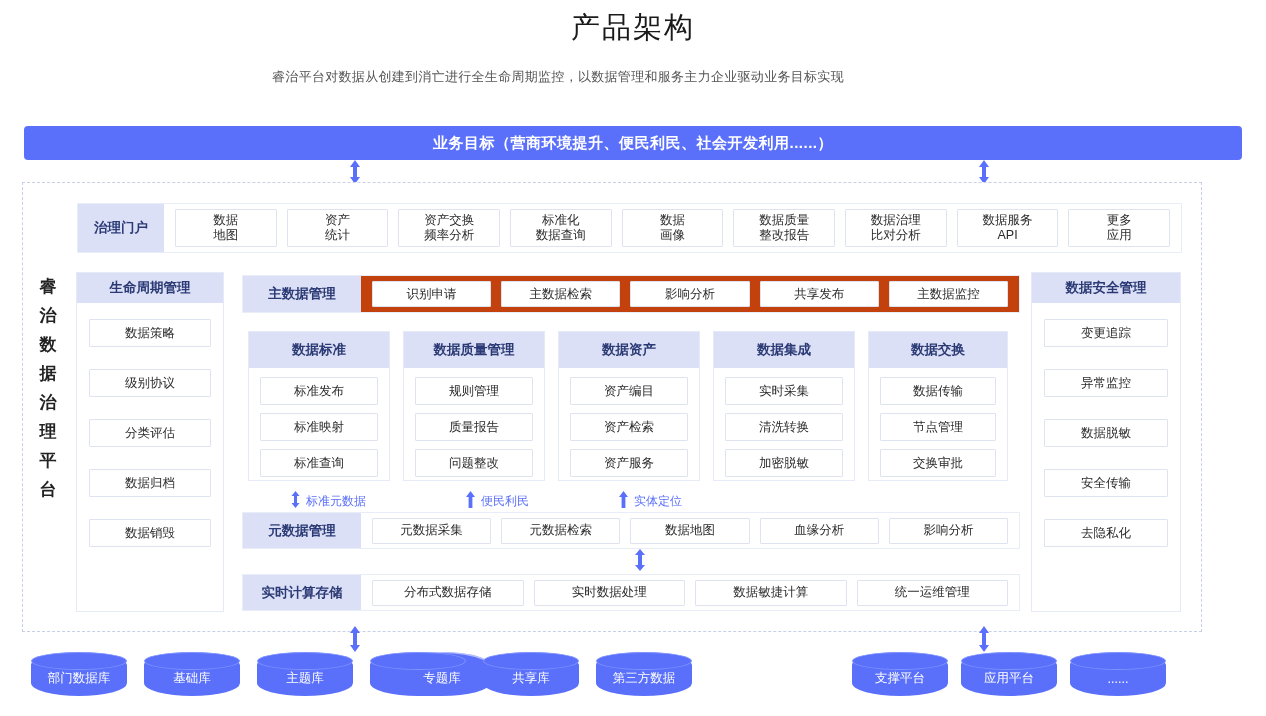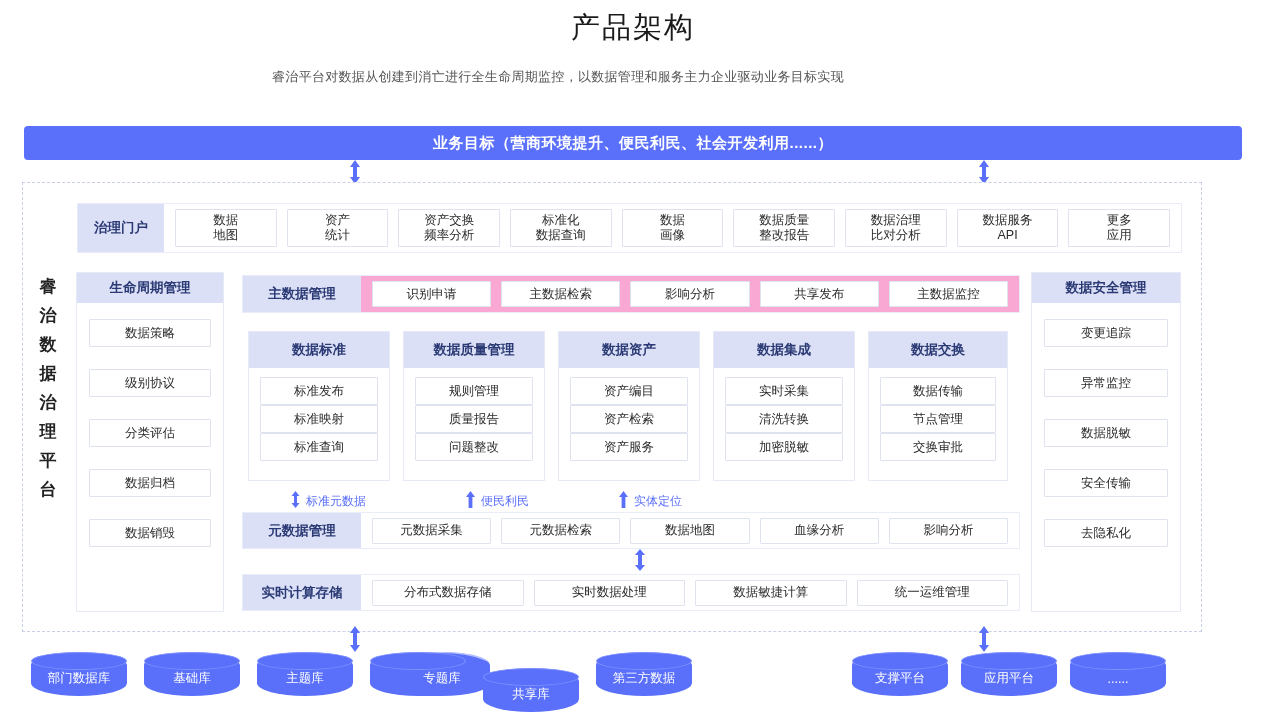--- a/index.html
+++ b/index.html
@@ -87,7 +87,7 @@
   
   .masterrow{
     position:absolute;left:242px;top:275px;width:776px;height:36px;
-    background:#f9a8d4;border:1px solid #e9edf8;display:flex;align-items:stretch;
+    background:#c2410c;border:1px solid #e9edf8;display:flex;align-items:stretch;
   }
   .row-head{
     width:118px;background:#dbe0f7;color:#2b3a74;font-weight:700;font-size:13.5px;

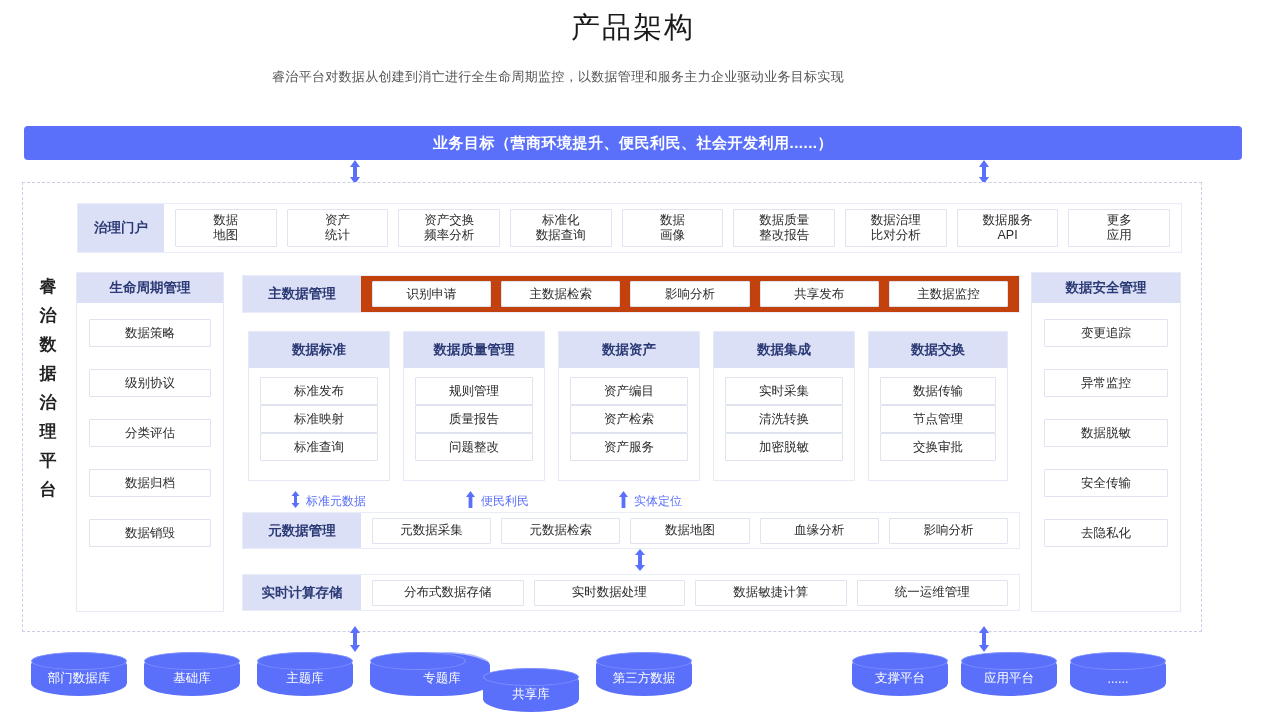--- a/index.html
+++ b/index.html
@@ -103,7 +103,7 @@
   
   .domcol{top:331px;width:140px;height:148px;}
   .domcol .panel-head{height:36px;}
-  .dom-list{padding:9px 11px 0;display:flex;flex-direction:column;}
+  .dom-list{padding:9px 11px 0;display:flex;flex-direction:column;gap:8px;}
 
   
   .metarow{

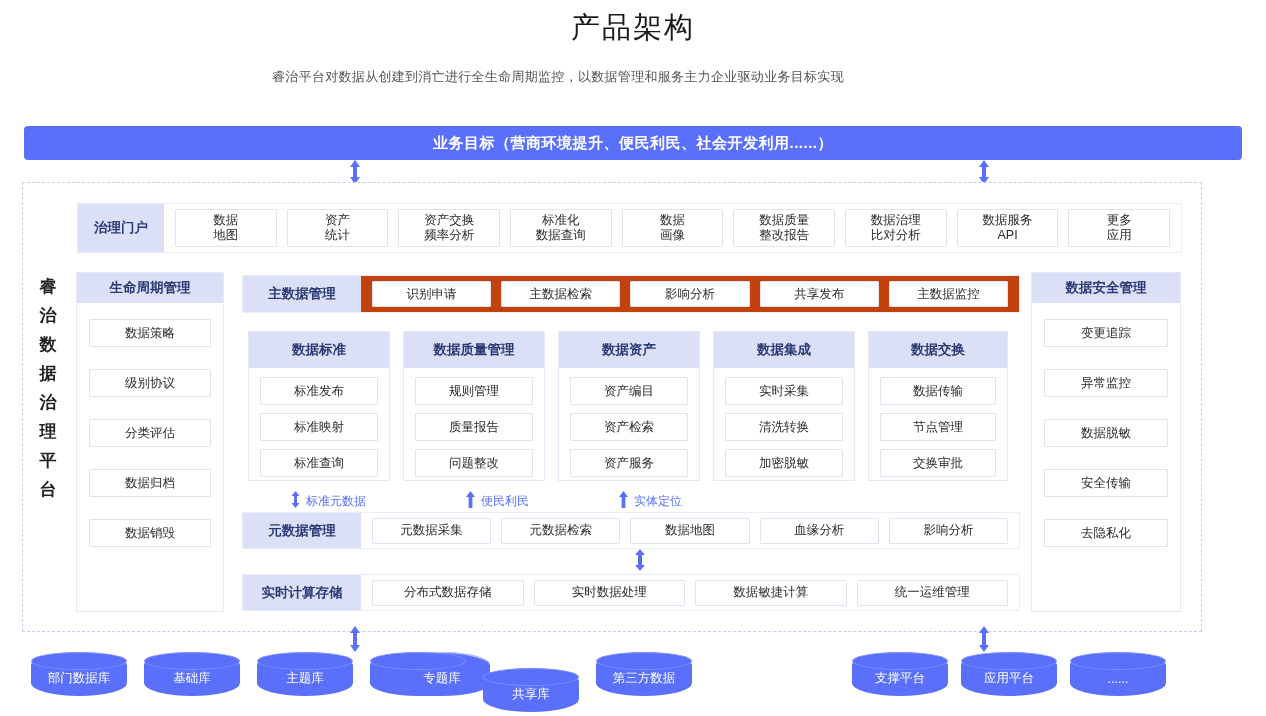--- a/index.html
+++ b/index.html
@@ -365,7 +365,7 @@
   <div class="cyl" style="left:370px;top:652px;padding-left:24px;">
       <span>专题库</span>
     </div>
-  <div class="cyl" style="left:483px;top:668px;">
+  <div class="cyl" style="left:483px;top:652px;">
       <span>共享库</span>
     </div>
   <div class="cyl" style="left:596px;top:652px;">

